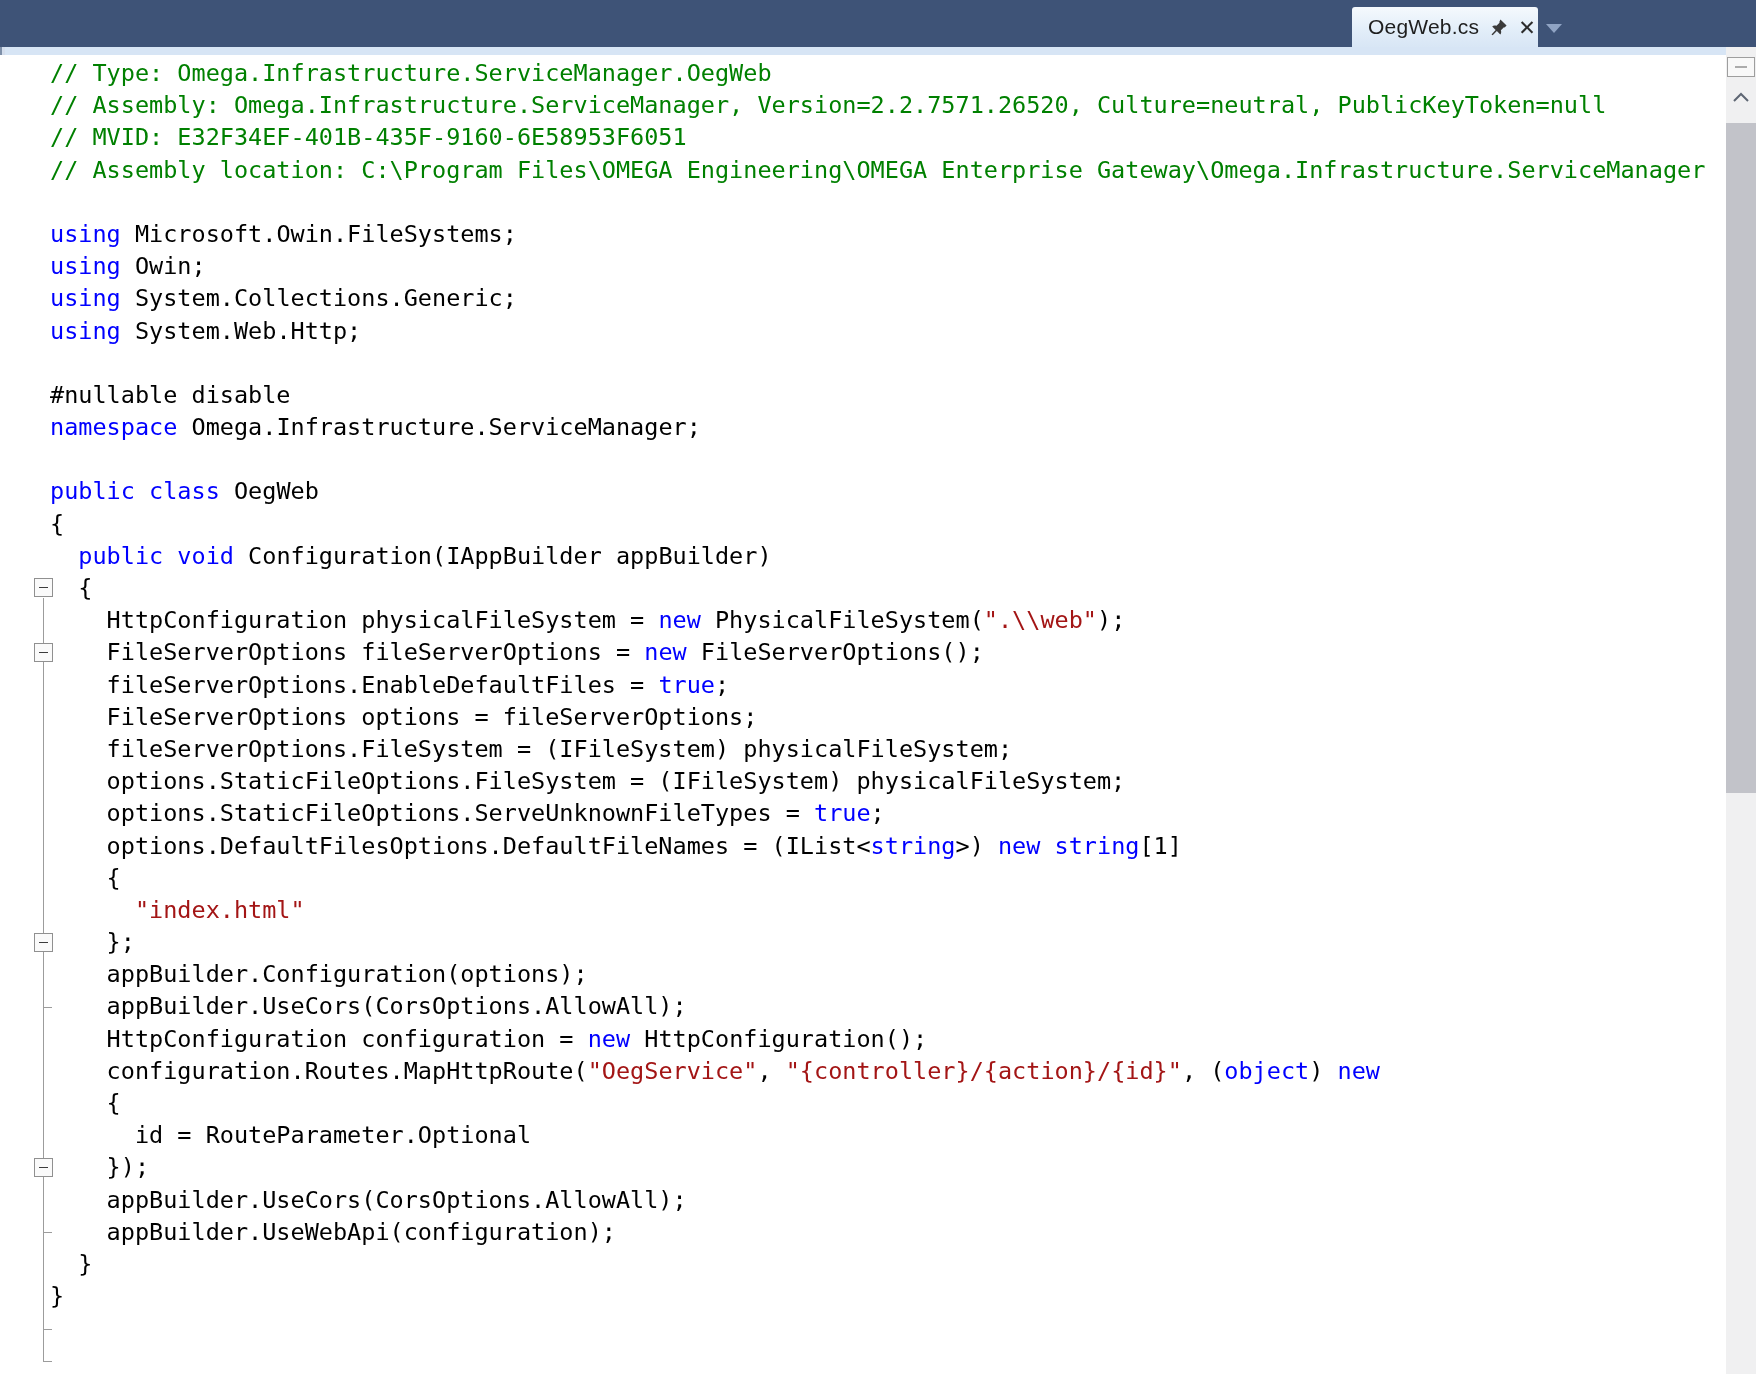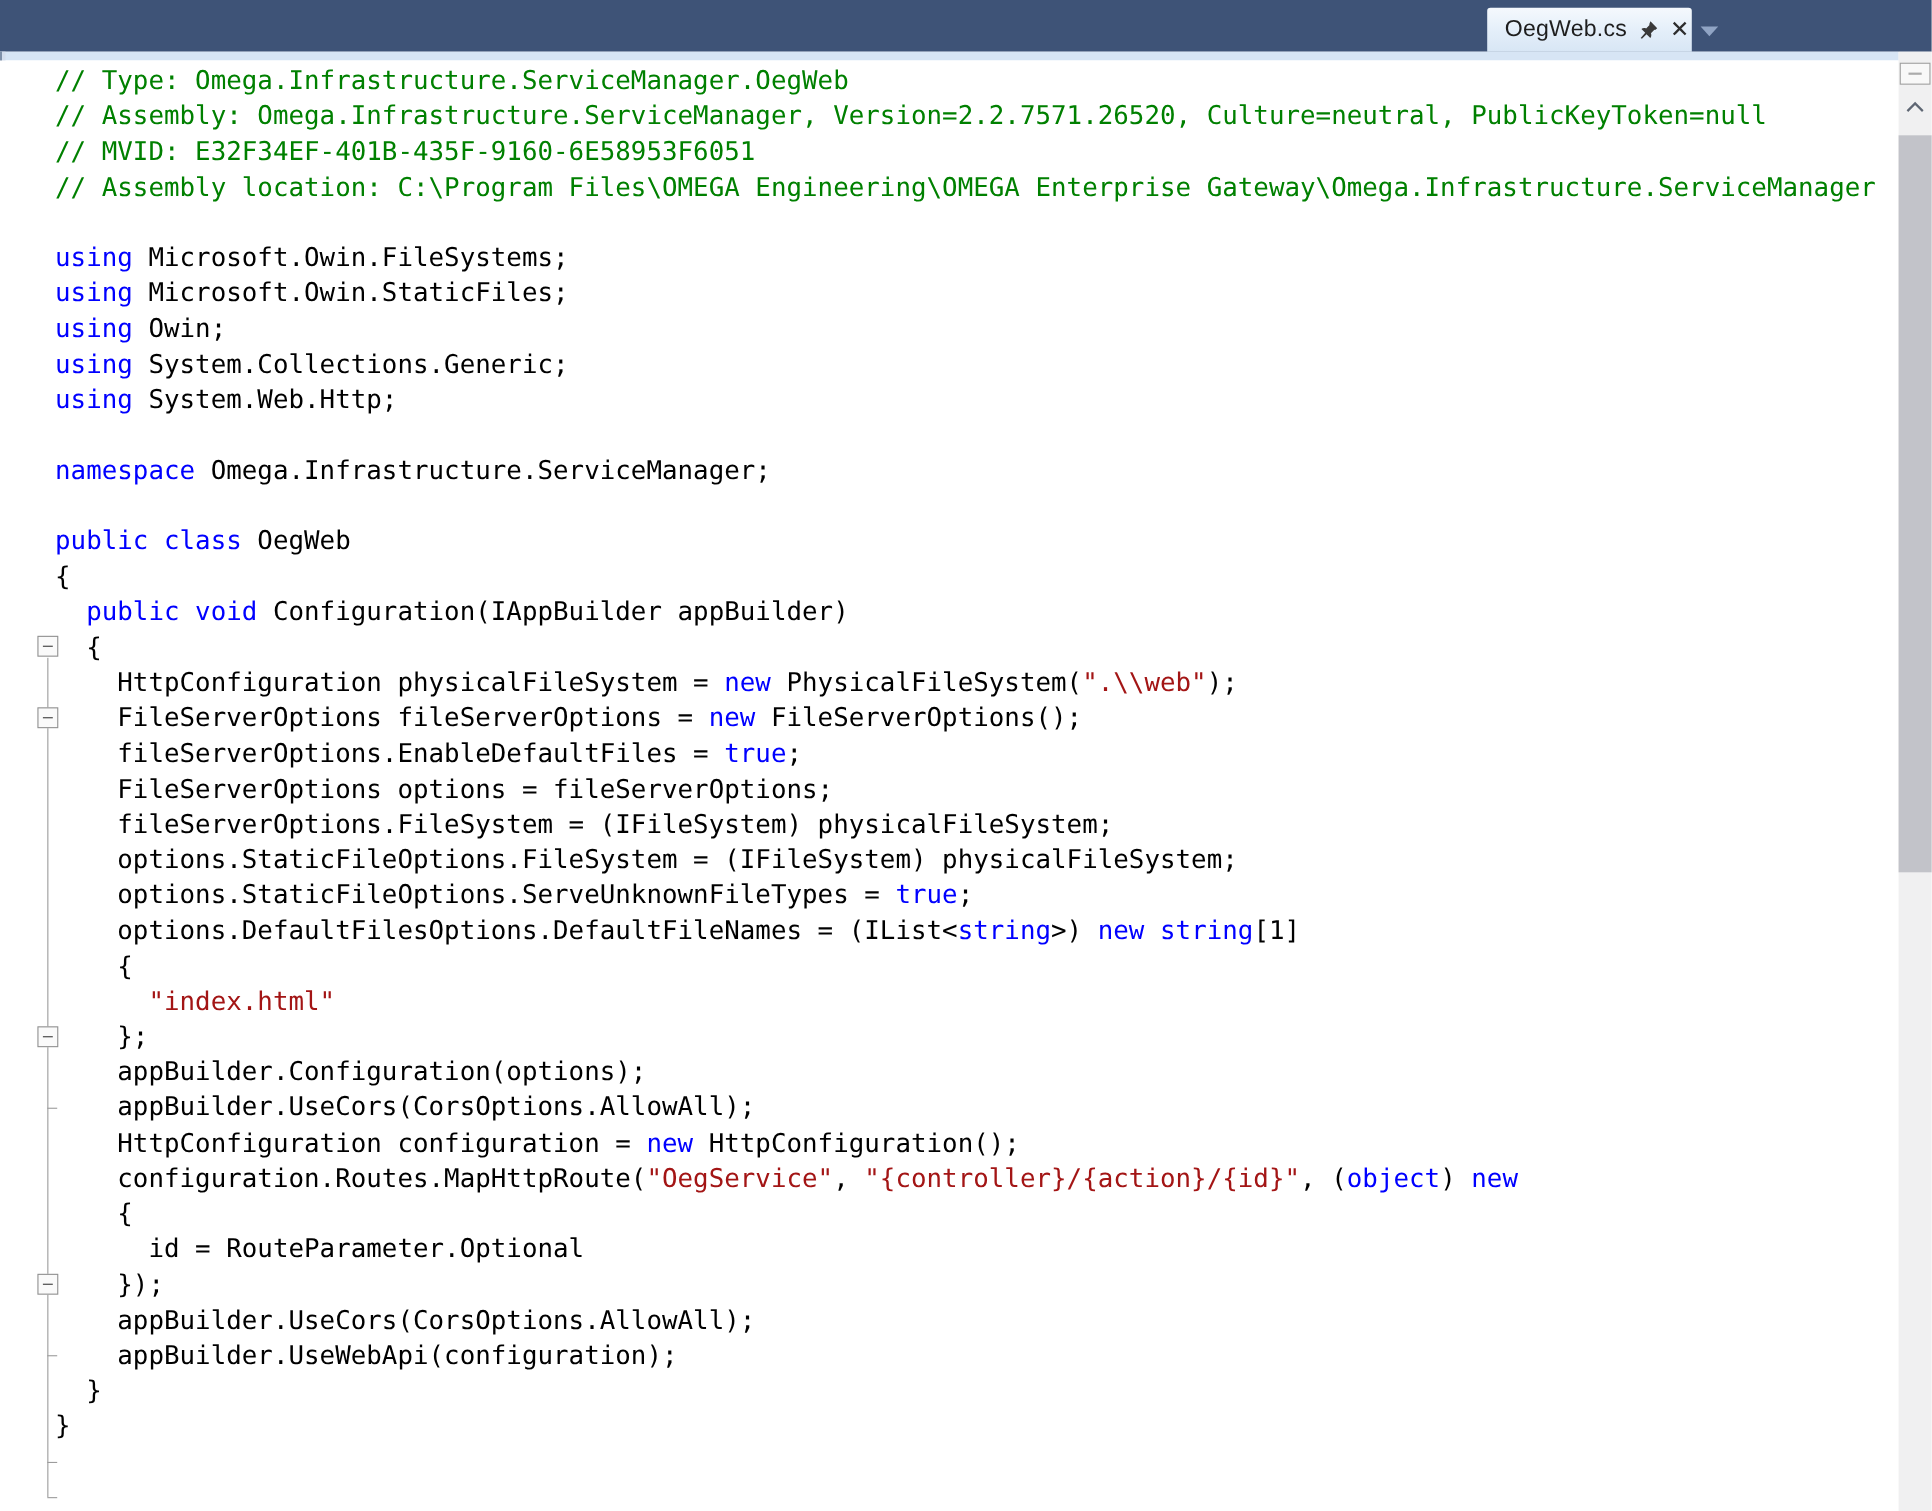--- a/index.html
+++ b/index.html
@@ -126,7 +126,6 @@
       <div class="code-line"><span class="cm">// Assembly location: C:\Program Files\OMEGA Engineering\OMEGA Enterprise Gateway\Omega.Infrastructure.ServiceManager</span></div>
       <div class="code-line"></div>
       <div class="code-line"><span class="kw">using</span><span class="pl"> Microsoft.Owin.FileSystems;</span></div>
-      <div class="code-line"><span class="kw">using</span><span class="pl"> Microsoft.Owin.StaticFiles;</span></div>
       <div class="code-line"><span class="kw">using</span><span class="pl"> Owin;</span></div>
       <div class="code-line"><span class="kw">using</span><span class="pl"> System.Collections.Generic;</span></div>
       <div class="code-line"><span class="kw">using</span><span class="pl"> System.Web.Http;</span></div>

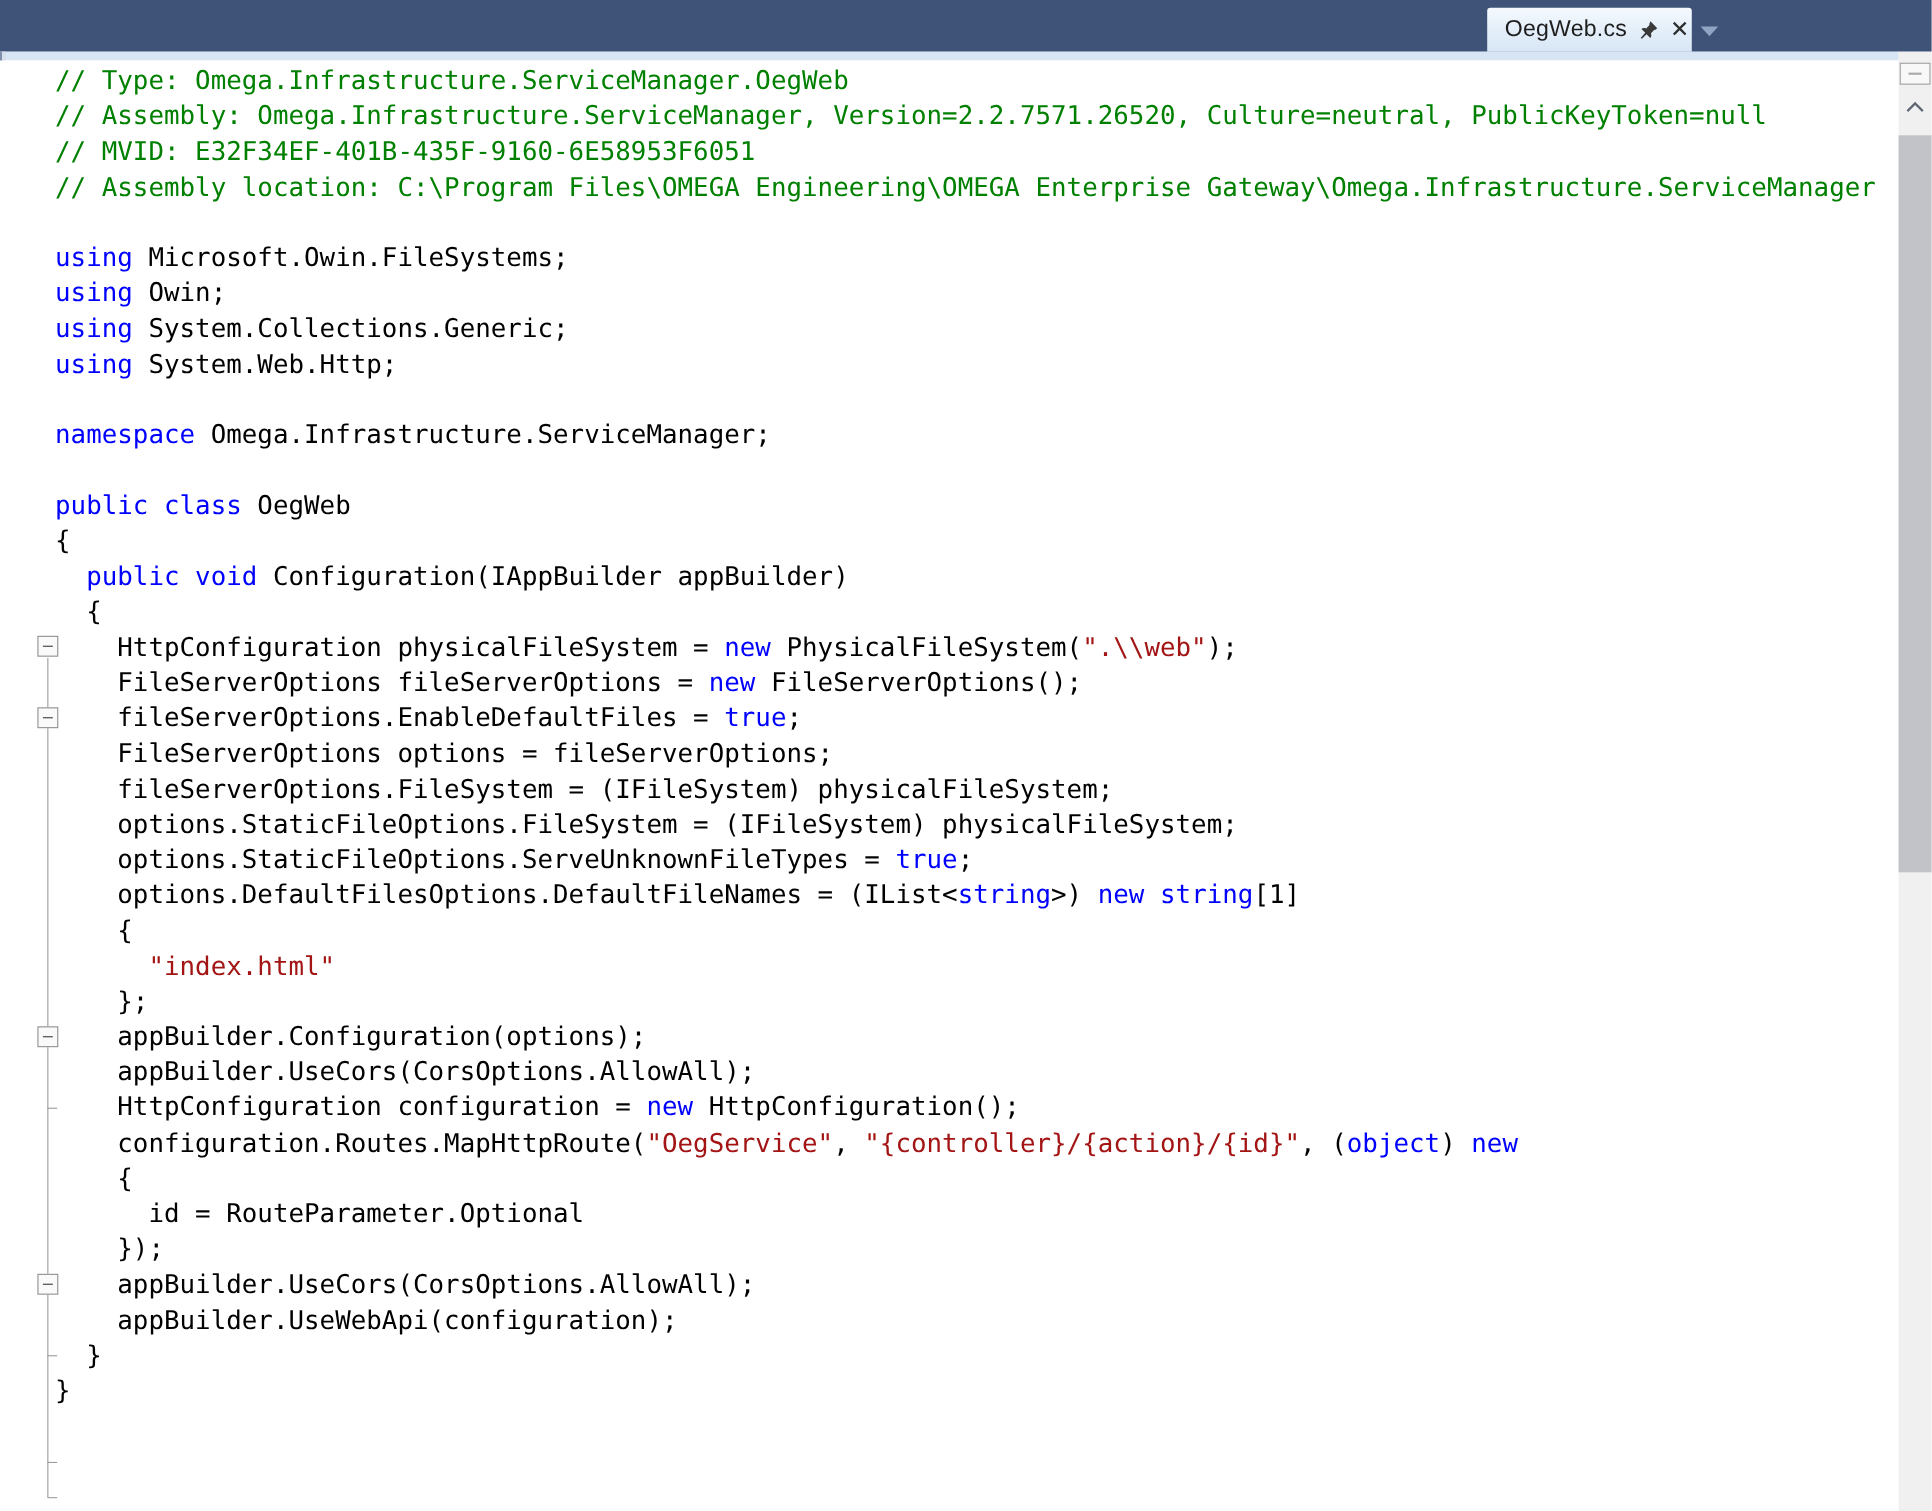--- a/index.html
+++ b/index.html
@@ -130,6 +130,7 @@
       <div class="code-line"><span class="kw">using</span><span class="pl"> System.Collections.Generic;</span></div>
       <div class="code-line"><span class="kw">using</span><span class="pl"> System.Web.Http;</span></div>
       <div class="code-line"></div>
+      <div class="code-line"><span class="pl">#nullable disable</span></div>
       <div class="code-line"><span class="kw">namespace</span><span class="pl"> Omega.Infrastructure.ServiceManager;</span></div>
       <div class="code-line"></div>
       <div class="code-line"><span class="kw">public</span><span class="pl"> </span><span class="kw">class</span><span class="pl"> OegWeb</span></div>

